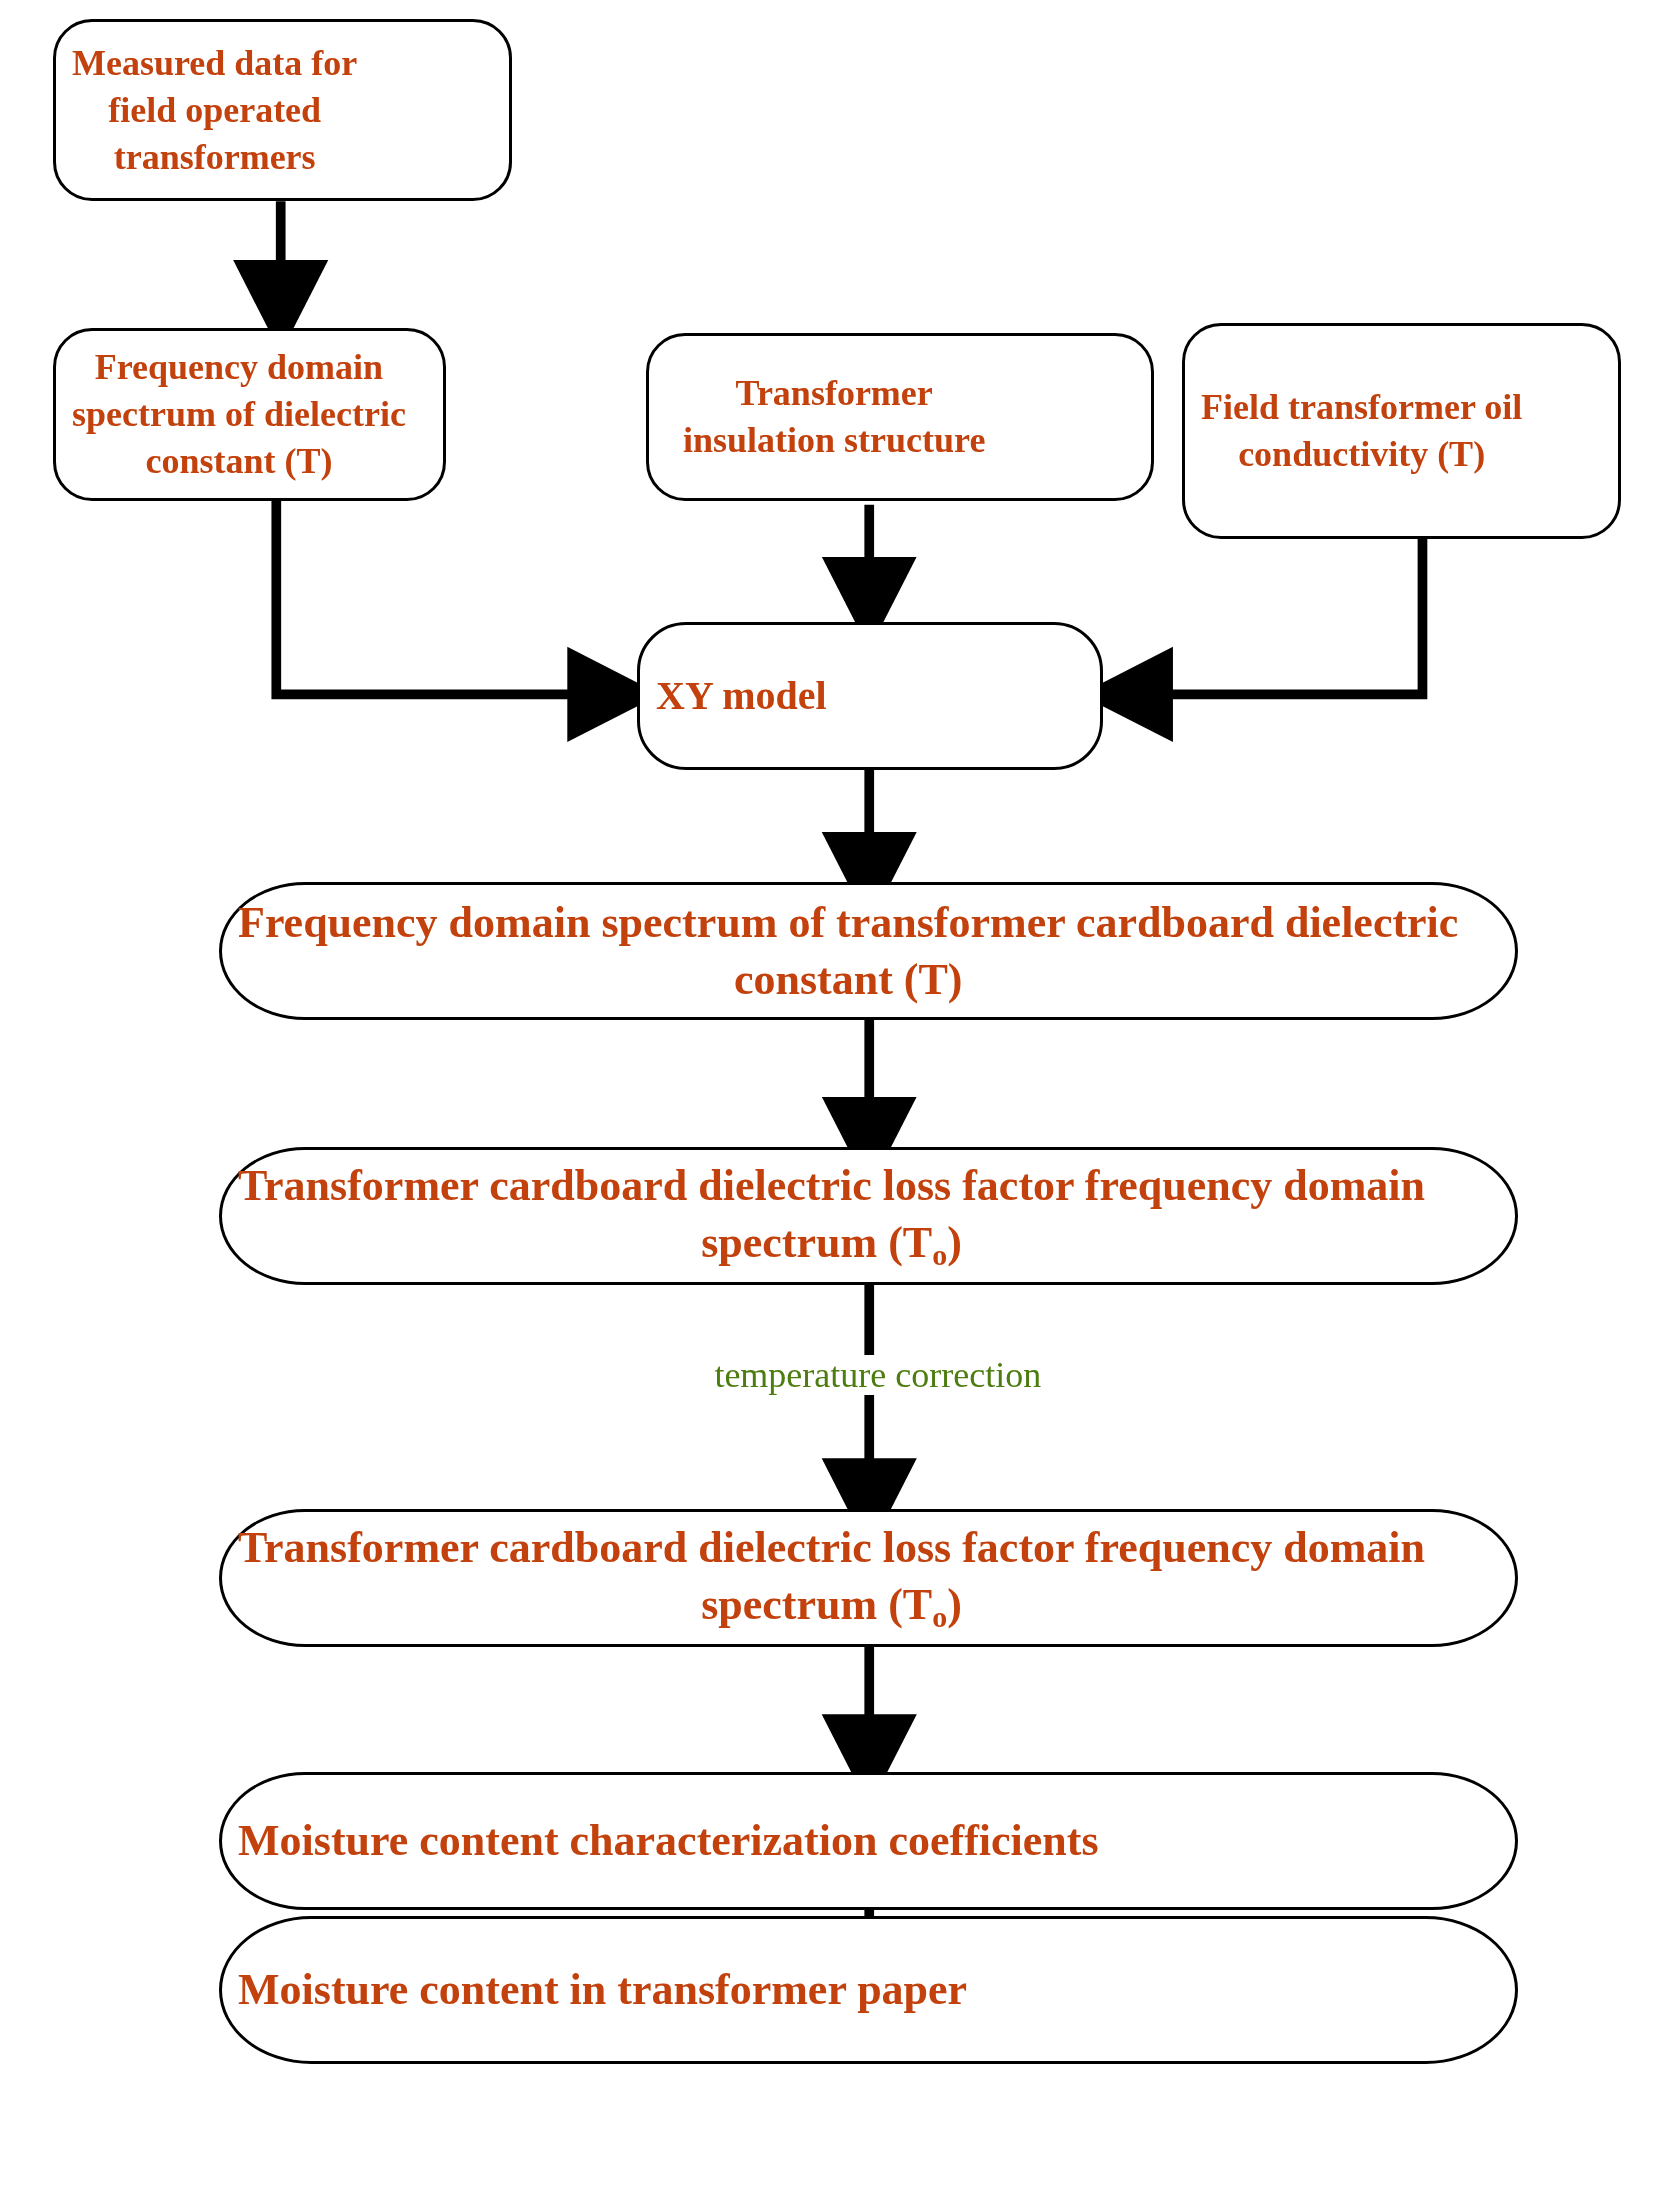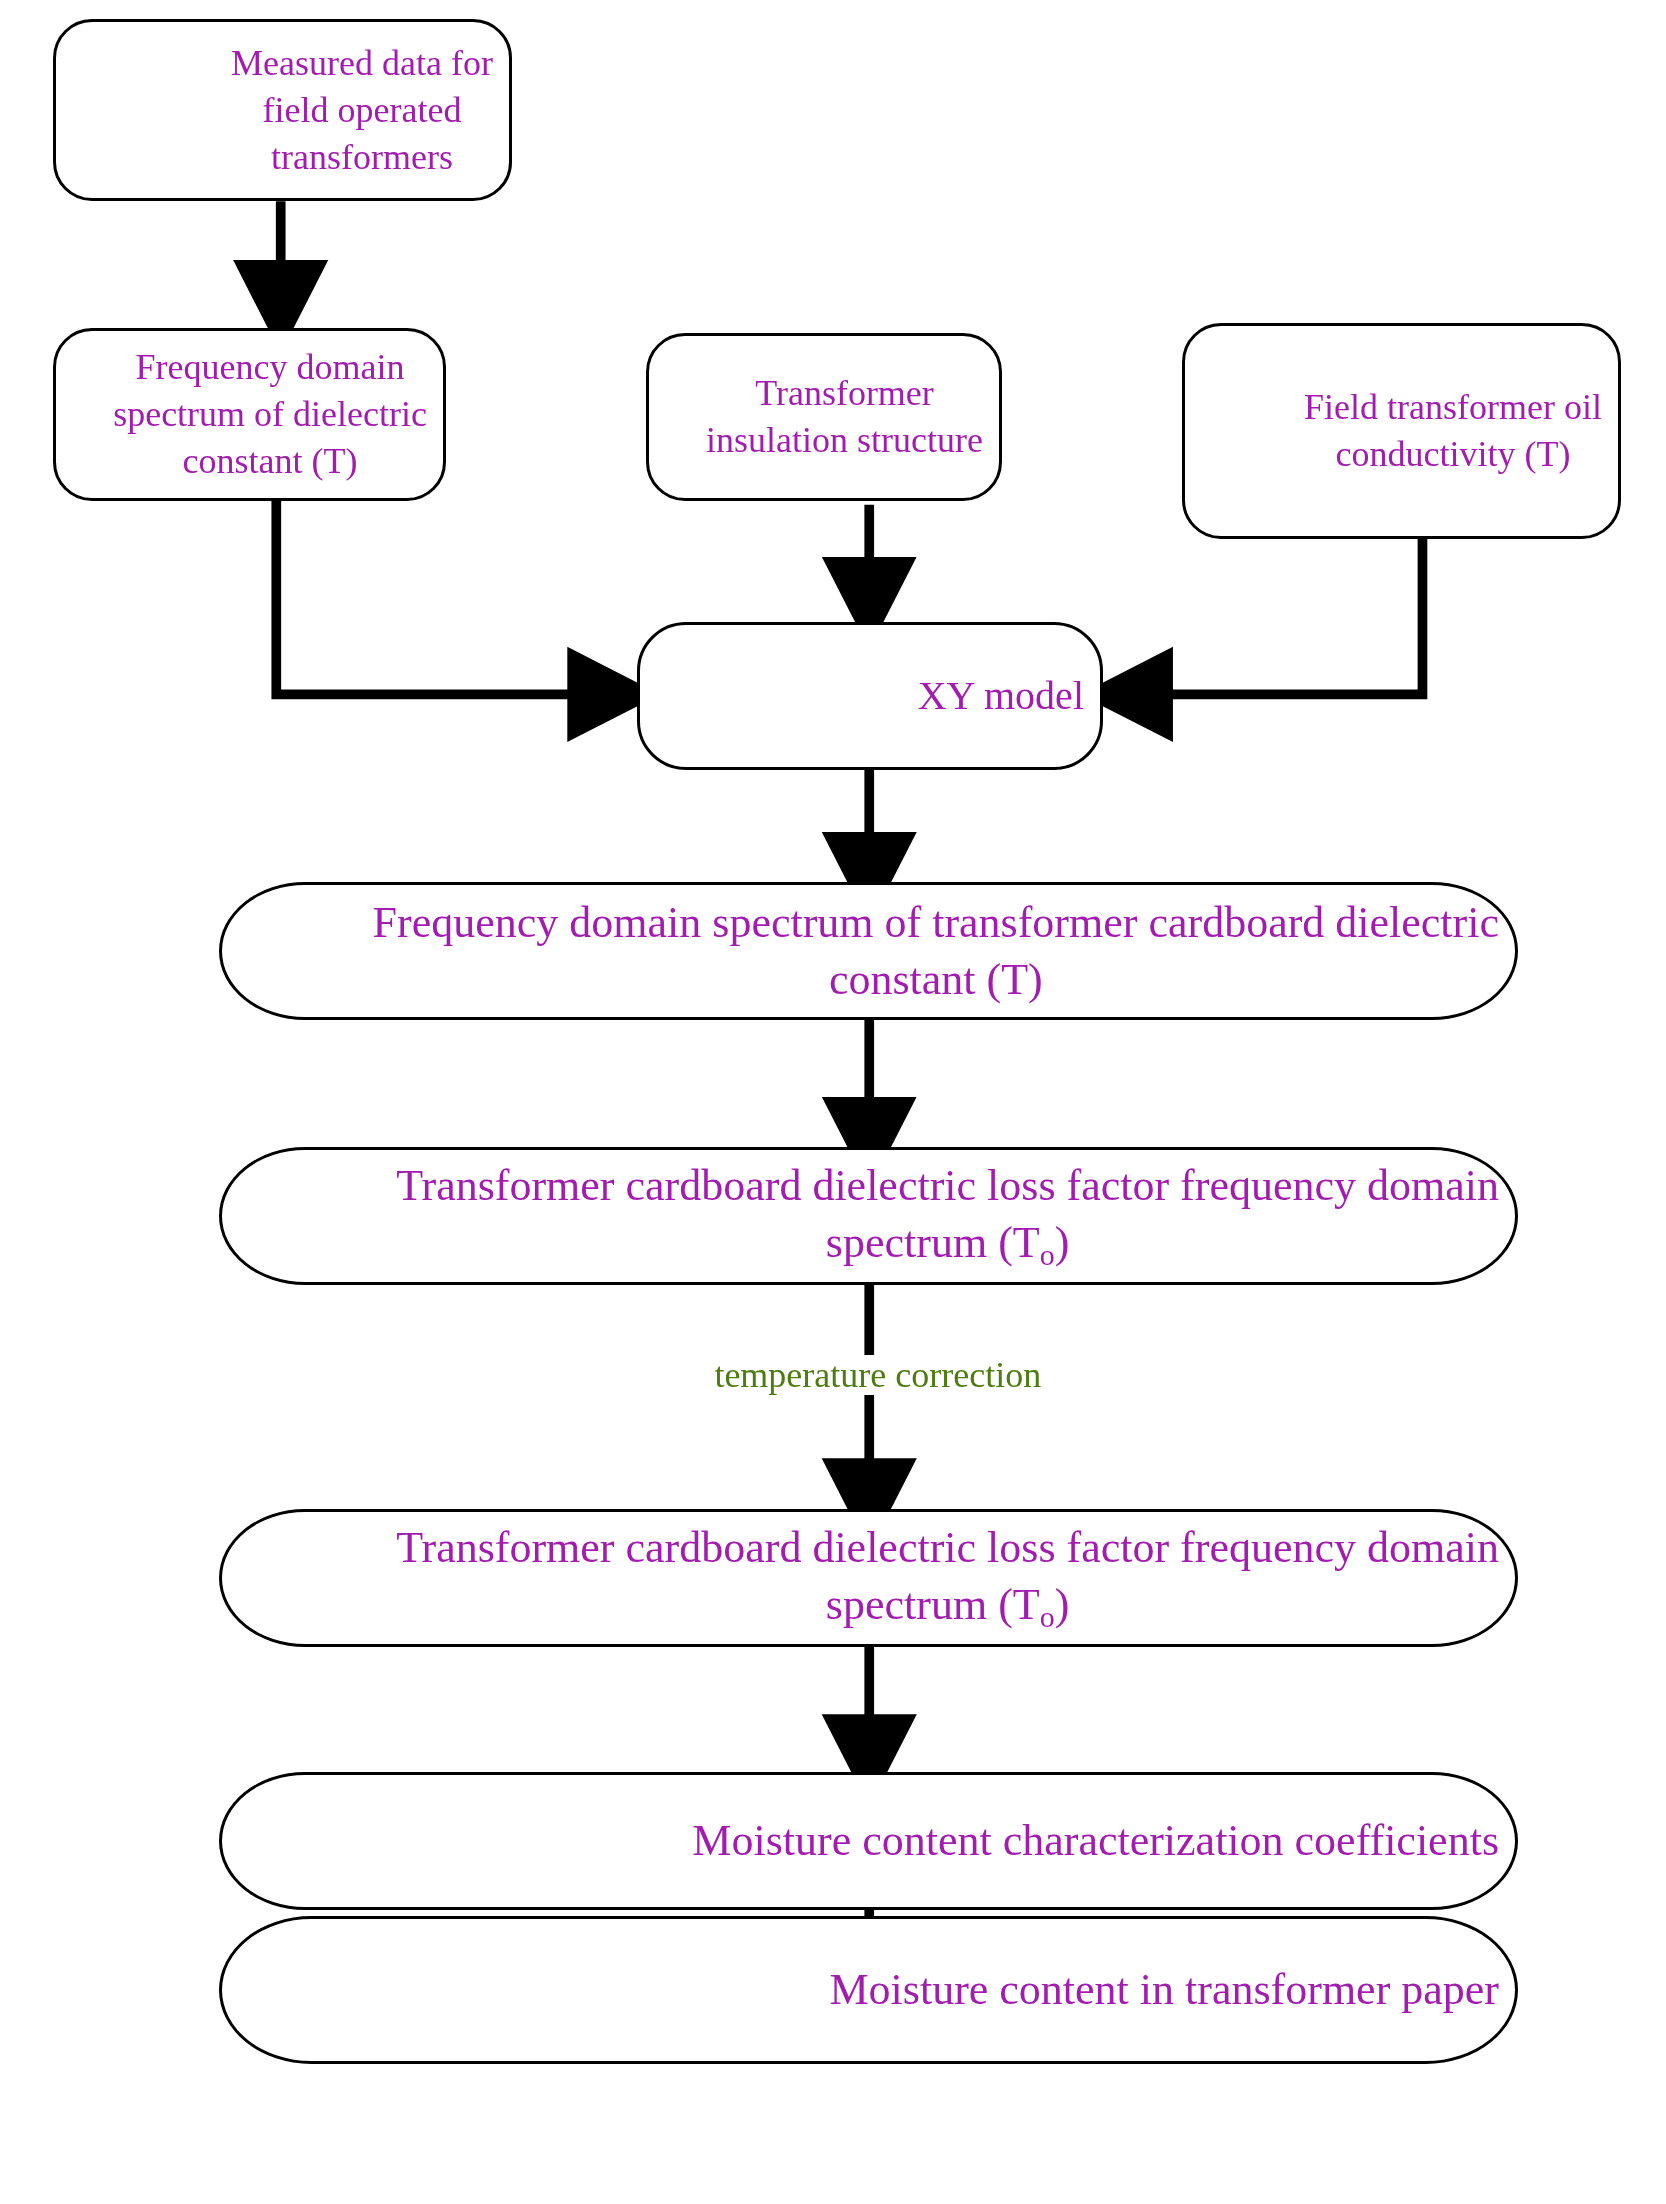--- a/index.html
+++ b/index.html
@@ -34,10 +34,11 @@
     background: #ffffff;
     display: flex;
     align-items: center;
-    justify-content: flex-end;
+    justify-content: flex-start;
     text-align: center;
     line-height: 1.30;
-    color: #a21caf;
+    color: #c2410c;
+    font-weight: bold;
   }
   .node .txt {
     display: block;

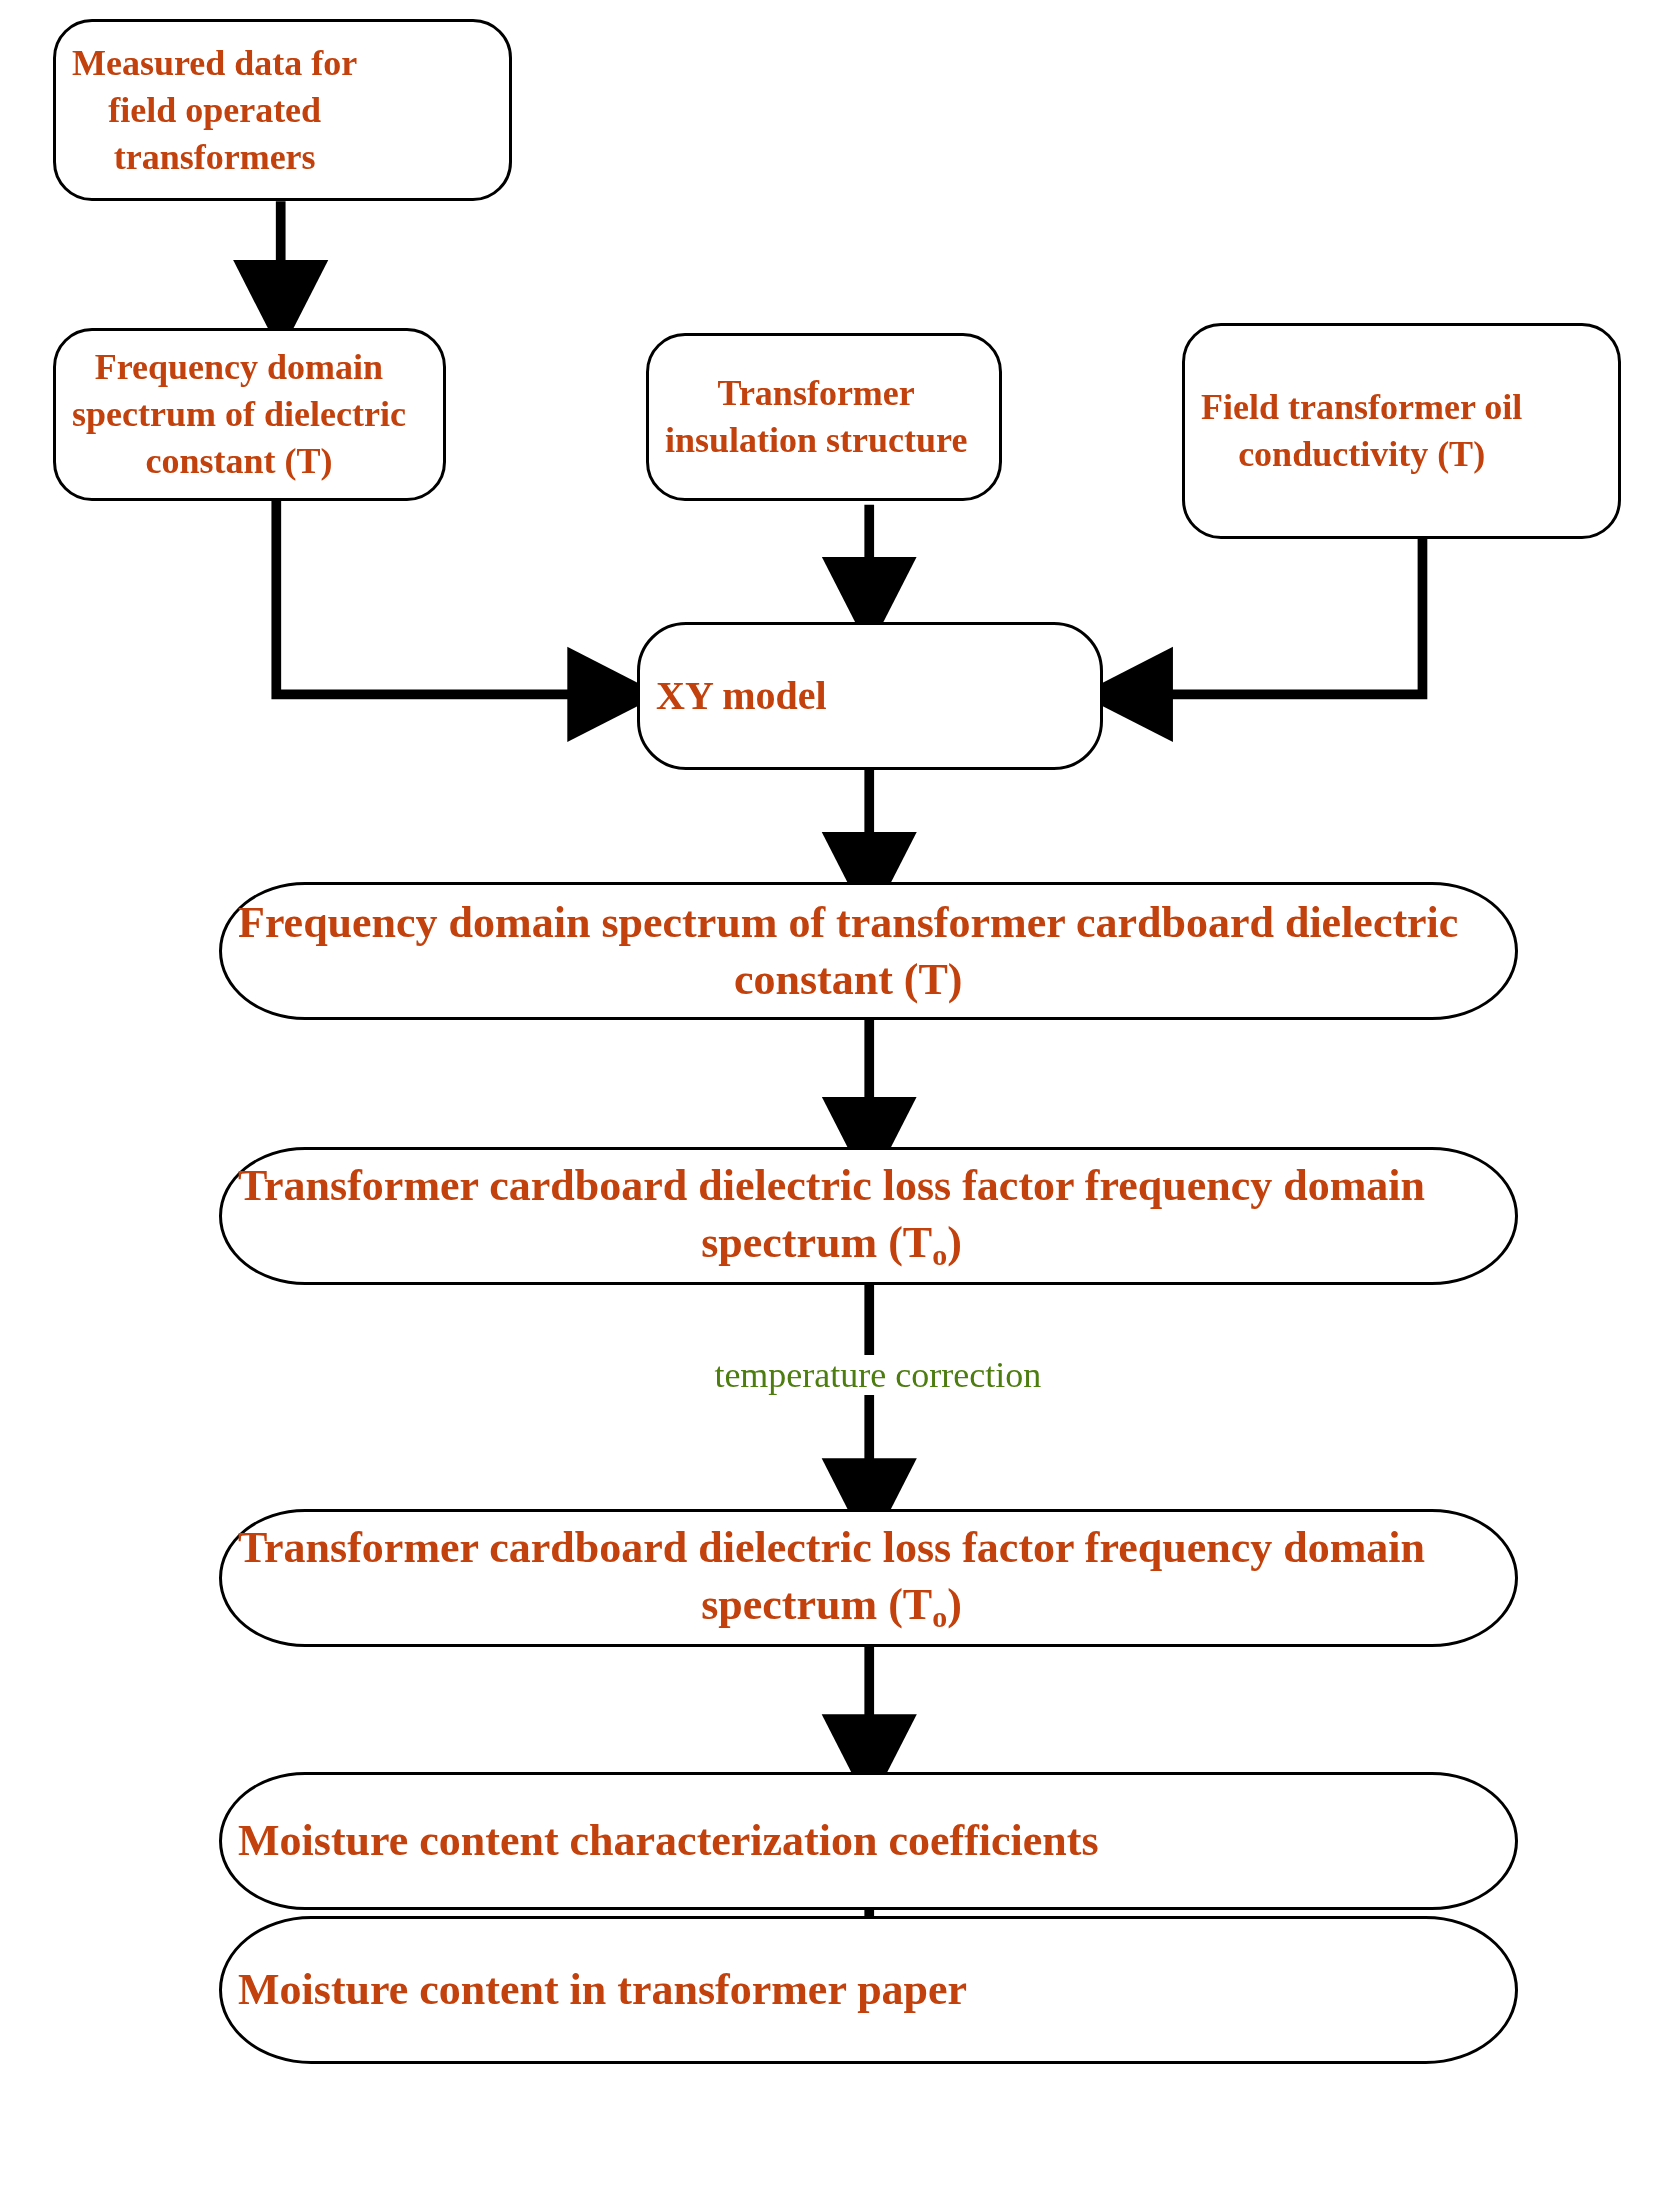--- a/index.html
+++ b/index.html
@@ -108,7 +108,7 @@
 constant (T)</span>
   </div>
 
-  <div class="node n-small" style="left:646px; top:333px; width:356px; height:168px;">
+  <div class="node n-small" style="left:646px; top:333px; width:508px; height:168px;padding-left:18px;">
     <span class="txt">Transformer
 insulation structure</span>
   </div>

